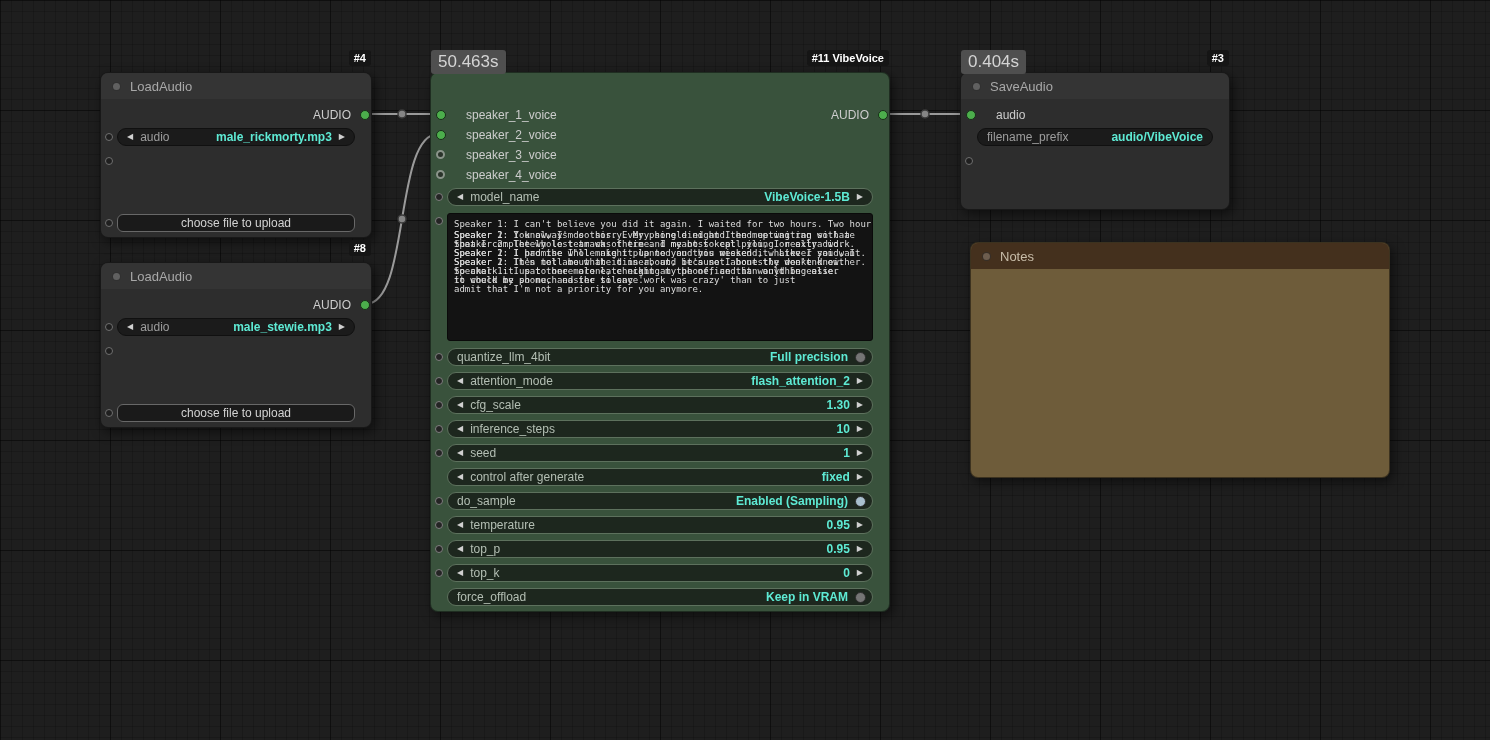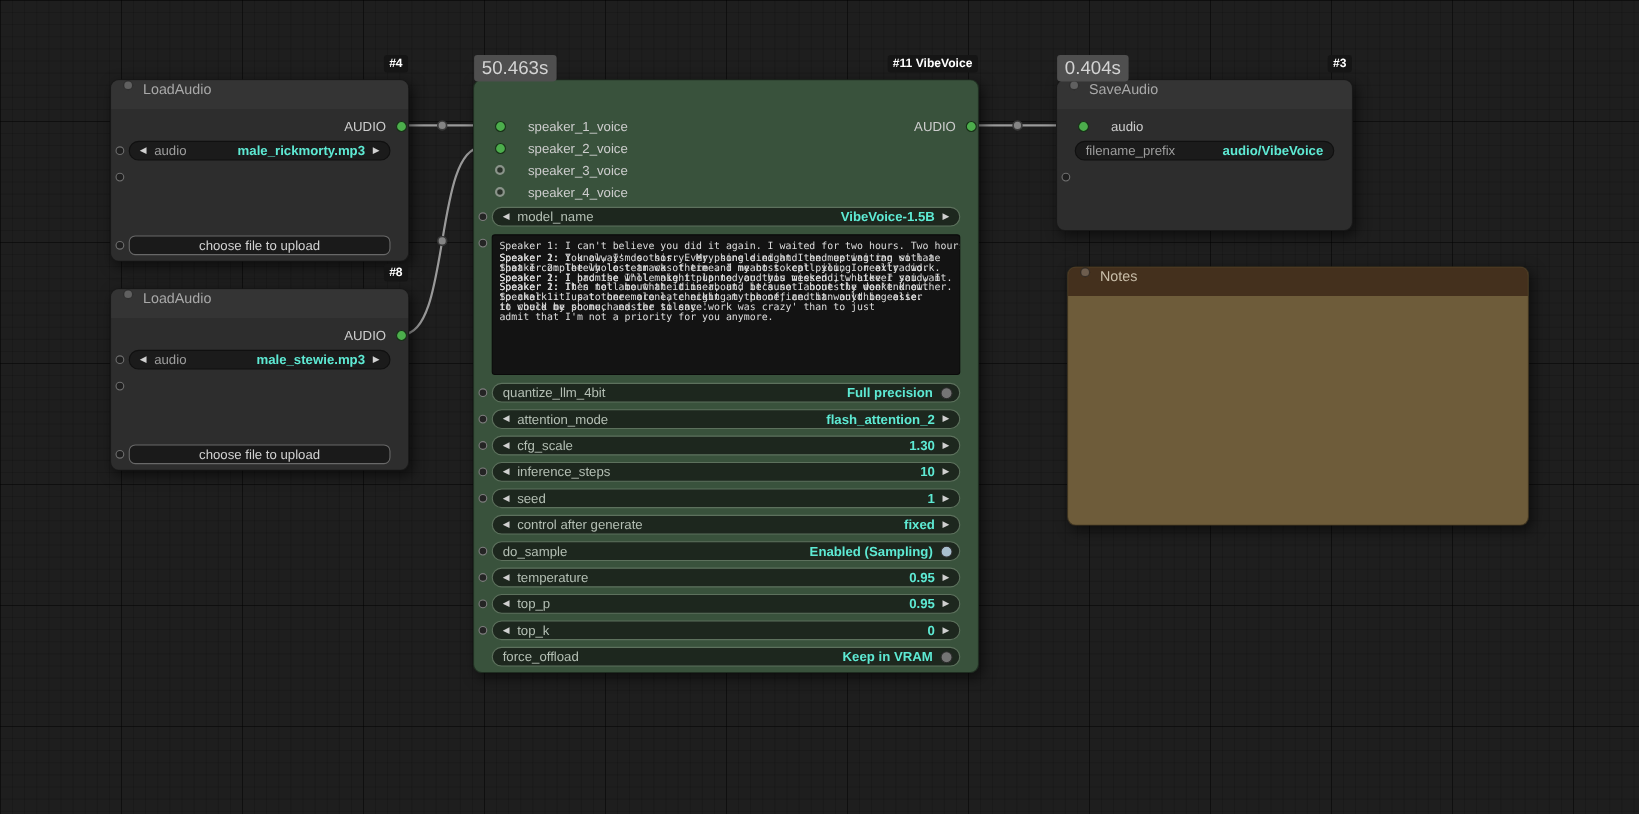--- a/index.html
+++ b/index.html
@@ -24,7 +24,7 @@
   .node.green{background:#39523c}
   .node.brown{background:#6e5c3a}
 
-  .header{height:26px;display:flex;gap:9px;padding:0 11px;border-radius:7px 7px 0 0;cursor:move}
+  .header{height:26px;display:flex;align-items:center;gap:9px;padding:12px 11px;border-radius:7px 7px 0 0;cursor:move}
   .gray .header{background:#343434}
   .green .header{background:#3d5c40}
   .brown .header{background:#44301d}

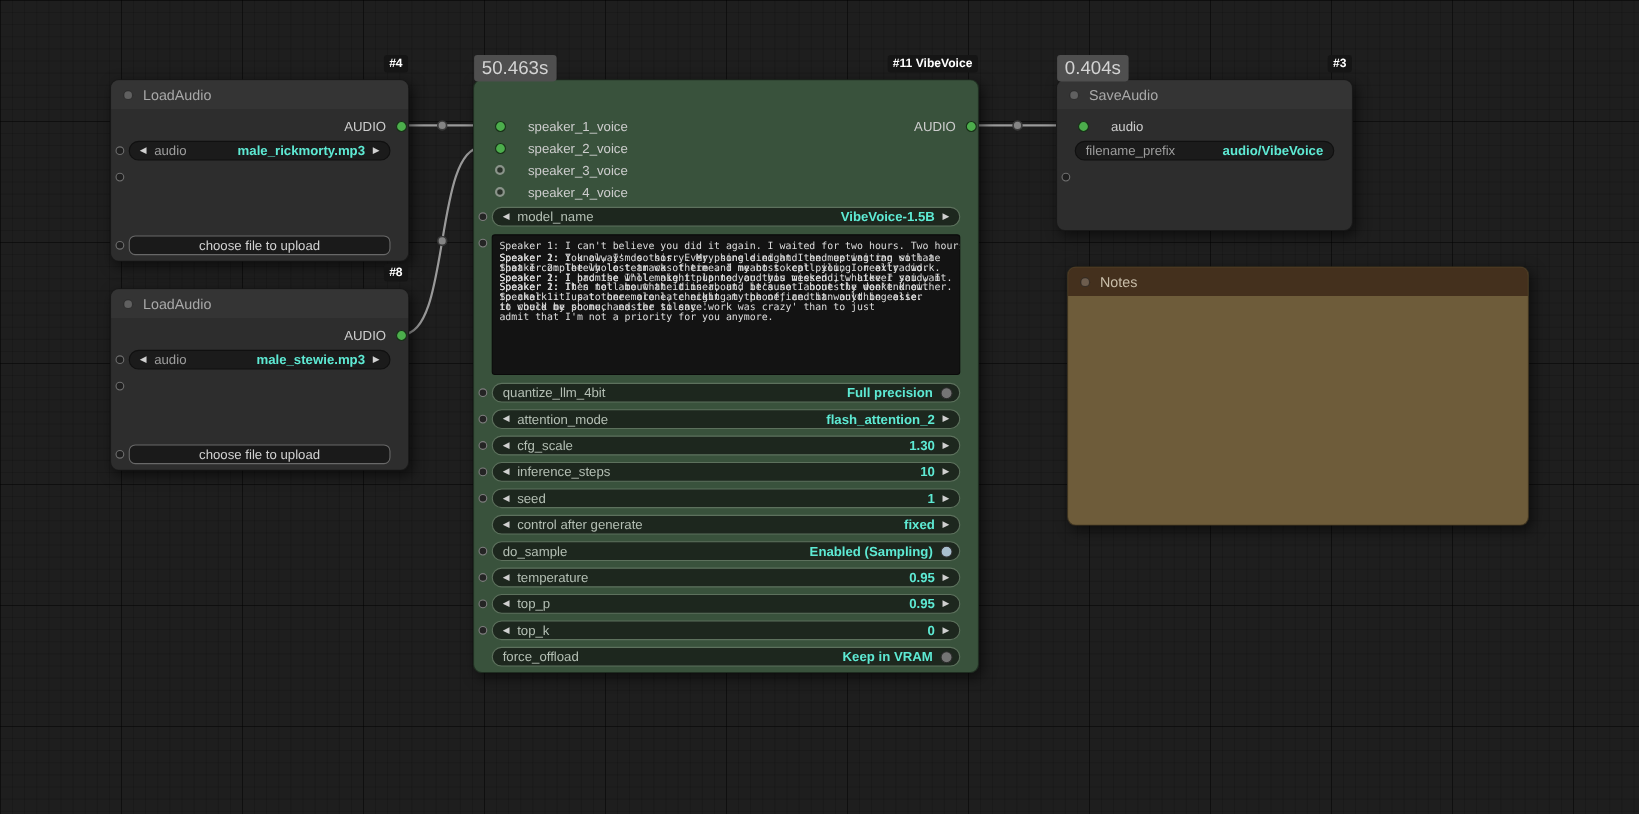--- a/index.html
+++ b/index.html
@@ -38,7 +38,7 @@
   .node-time{position:absolute;top:-23px;left:0;background:#4f4f4f;color:#d4d4d4;font-size:17px;padding:2px 7px;border-radius:3px;white-space:nowrap}
 
   .slot{position:absolute;height:18px;line-height:18px;font-size:12px;color:#cdcdcd;white-space:nowrap}
-  .slot.in{left:16px;padding-left:33px}
+  .slot.in{left:2px;padding-left:33px}
   .slot.out{right:0;padding-right:20px;text-align:right}
   .slot .dot{position:absolute}
   .slot.in .dot{left:3px;top:4px}

